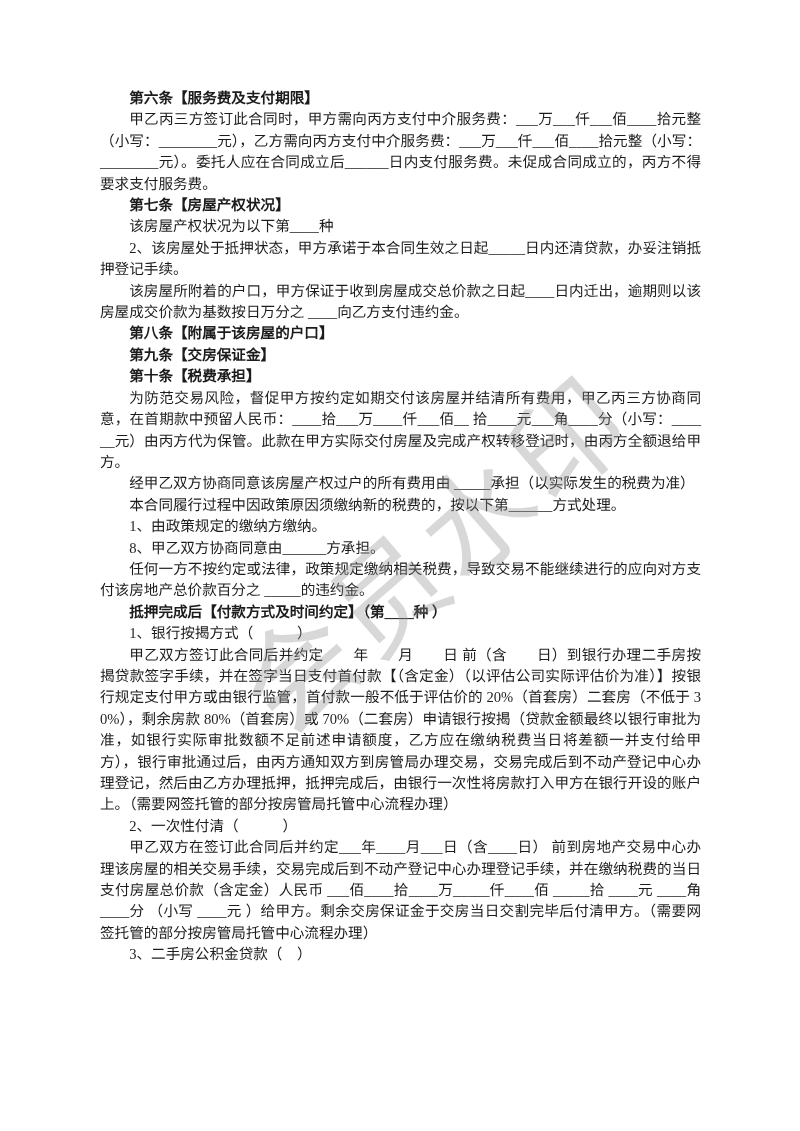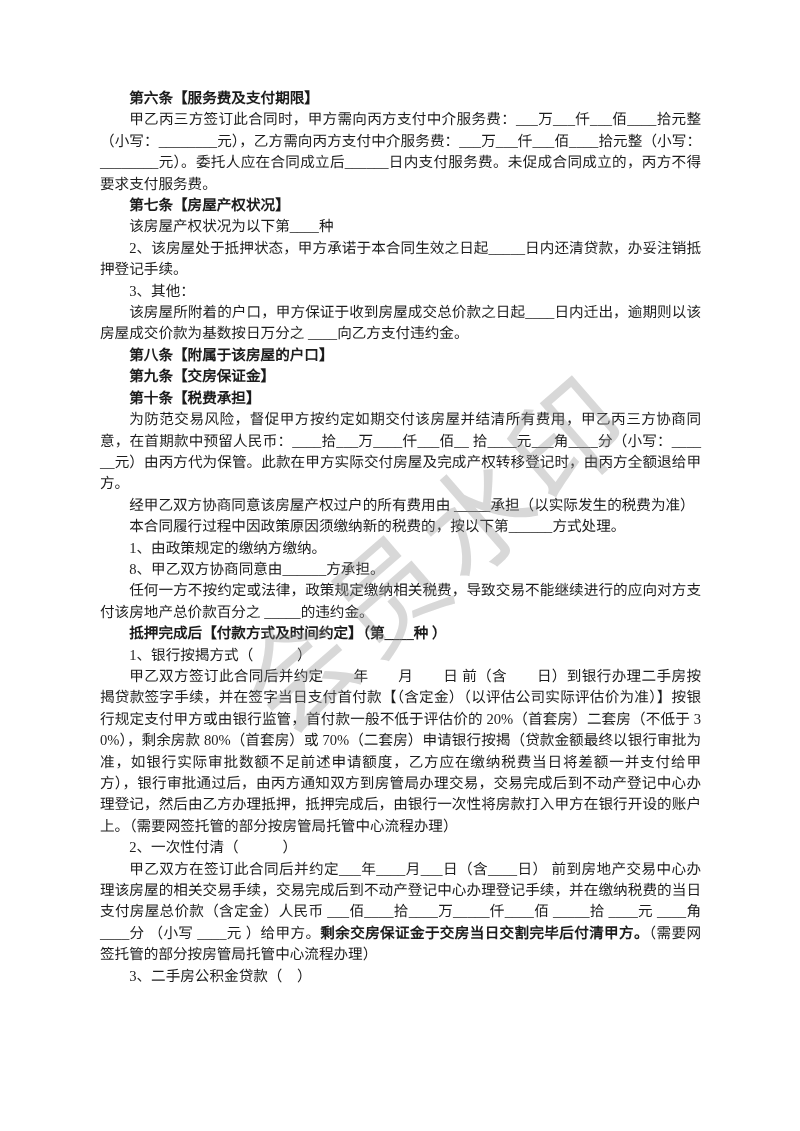--- a/index.html
+++ b/index.html
@@ -64,7 +64,6 @@
       <p class="para heading">第七条【房屋产权状况】</p>
       <p class="para body">该房屋产权状况为以下第____种</p>
       <p class="para body">2、该房屋处于抵押状态，甲方承诺于本合同生效之日起_____日内还清贷款，办妥注销抵押登记手续。</p>
-      <p class="para body">3、其他：</p>
       <p class="para body">该房屋所附着的户口，甲方保证于收到房屋成交总价款之日起____日内迁出，逾期则以该房屋成交价款为基数按日万分之 ____向乙方支付违约金。</p>
       <p class="para heading">第八条【附属于该房屋的户口】</p>
       <p class="para heading">第九条【交房保证金】</p>

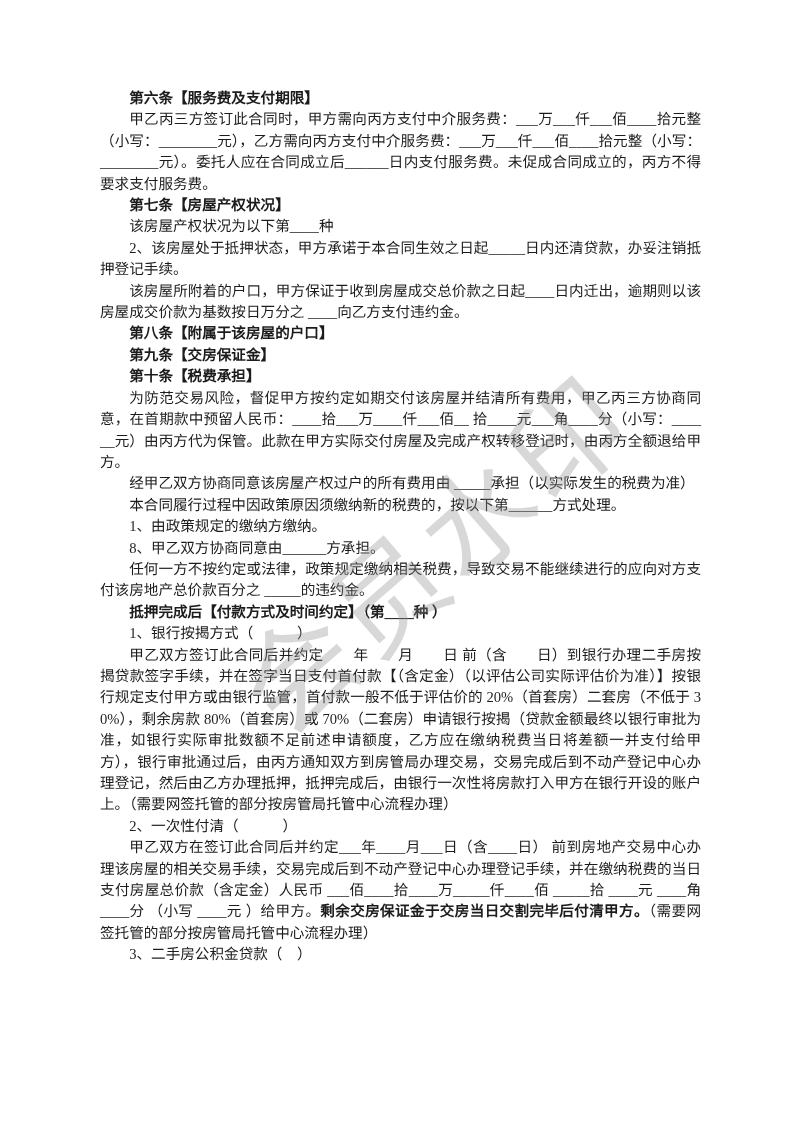--- a/index.html
+++ b/index.html
@@ -37,7 +37,7 @@
     font-weight: bold;
   }
   .content .bold-seg {
-    font-weight: bold;
+    font-weight: normal;
   }
   .watermark {
     position: absolute;

